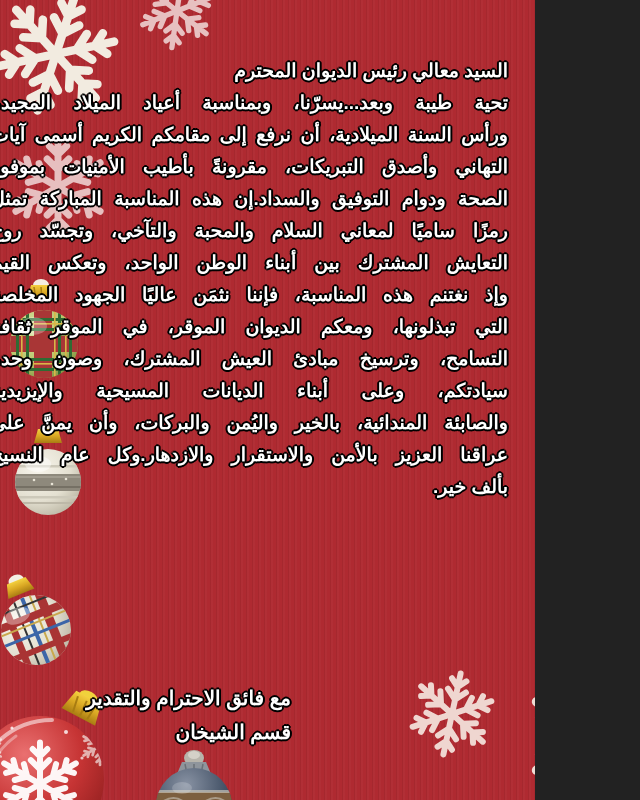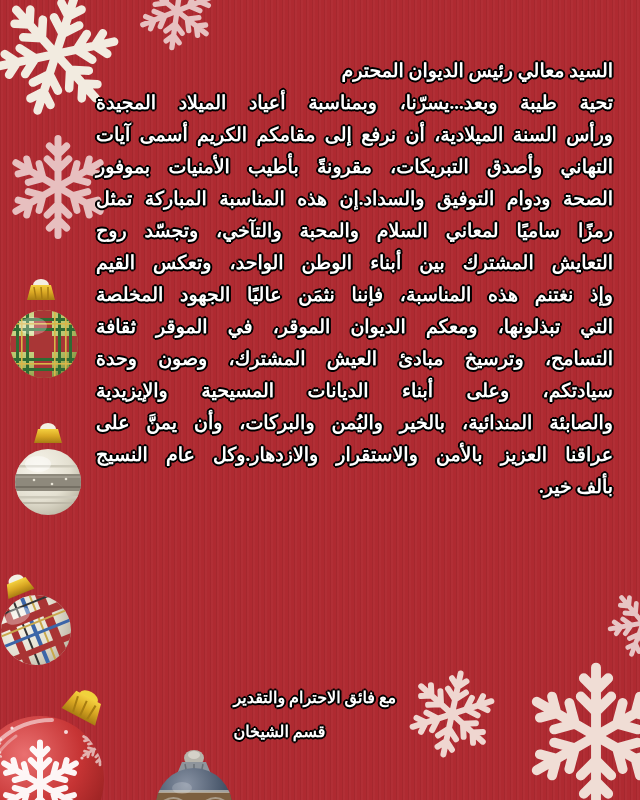--- a/index.html
+++ b/index.html
@@ -4,11 +4,11 @@
 <style>
   html,body{margin:0;padding:0;background:#222;}
   .card{
-    position:relative;width:640px;height:800px;overflow:hidden;
+    position:relative;width:535px;height:800px;overflow:hidden;
     background:
       repeating-linear-gradient(90deg, rgba(0,0,0,.055) 0 1px, rgba(255,255,255,.025) 1px 3px, rgba(0,0,0,0) 3px 6px),
       var(--background,#af2a31);
-    font-family:Liberation Serif, serif;
+    font-family:Liberation Sans, sans-serif;
   }
   .flake{position:absolute;pointer-events:none;}
   .ornament{position:absolute;pointer-events:none;}

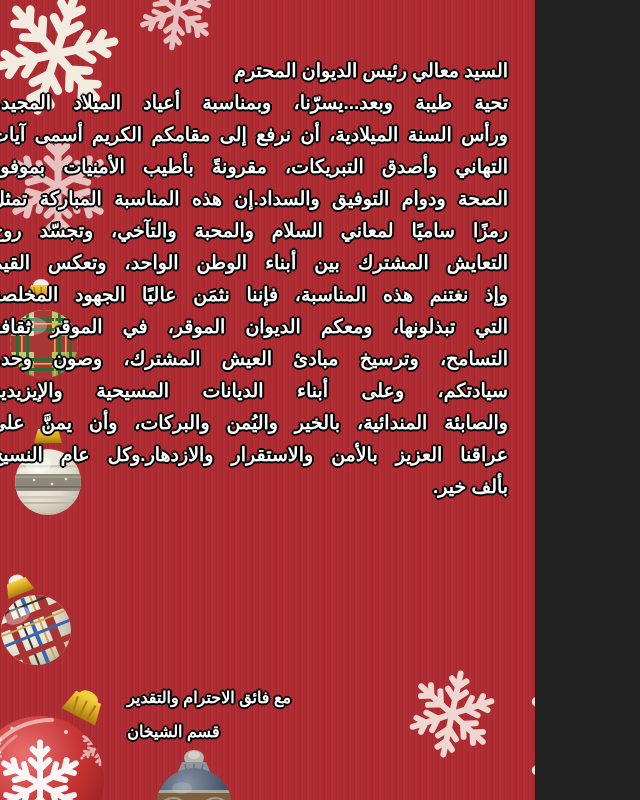--- a/index.html
+++ b/index.html
@@ -27,8 +27,8 @@
   }
   .line.right{text-align:right;text-align-last:right;}
   .closing{
-    position:absolute;top:681px;right:244px;direction:rtl;text-align:left;
-    color:var(--text,#ffffff);font-weight:bold;font-size:16px;line-height:34px;
+    position:absolute;top:681px;right:244px;direction:rtl;text-align:right;
+    color:var(--text,#ffffff);font-weight:bold;font-size:20px;line-height:34px;
     text-shadow:
       2px 0 var(--text-outline,#000), -2px 0 var(--text-outline,#000),
       0 2px var(--text-outline,#000), 0 -2px var(--text-outline,#000),

